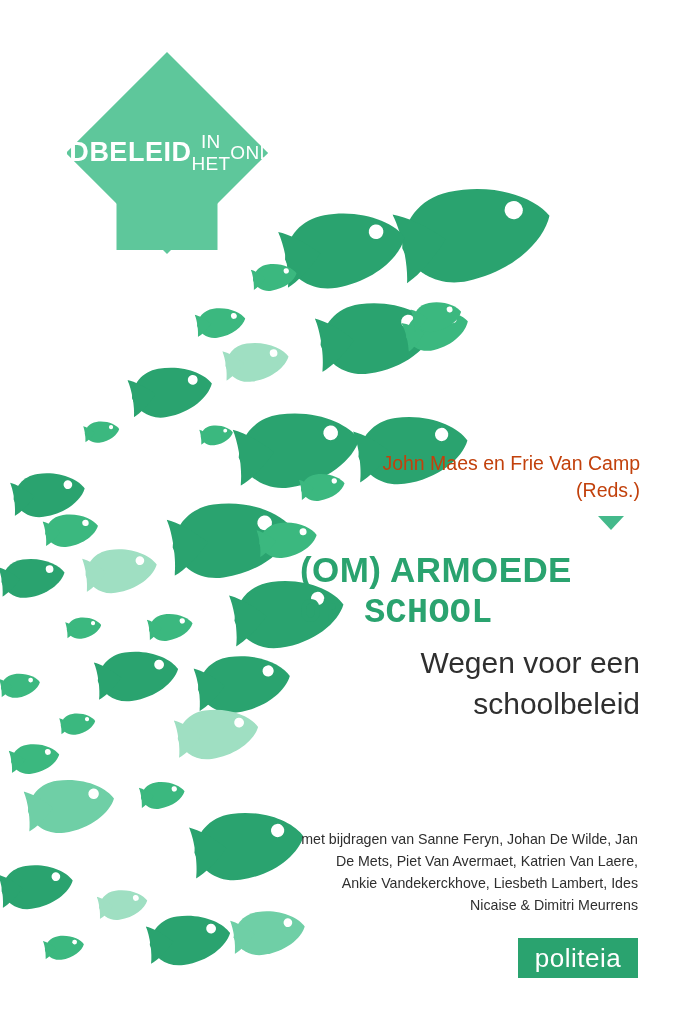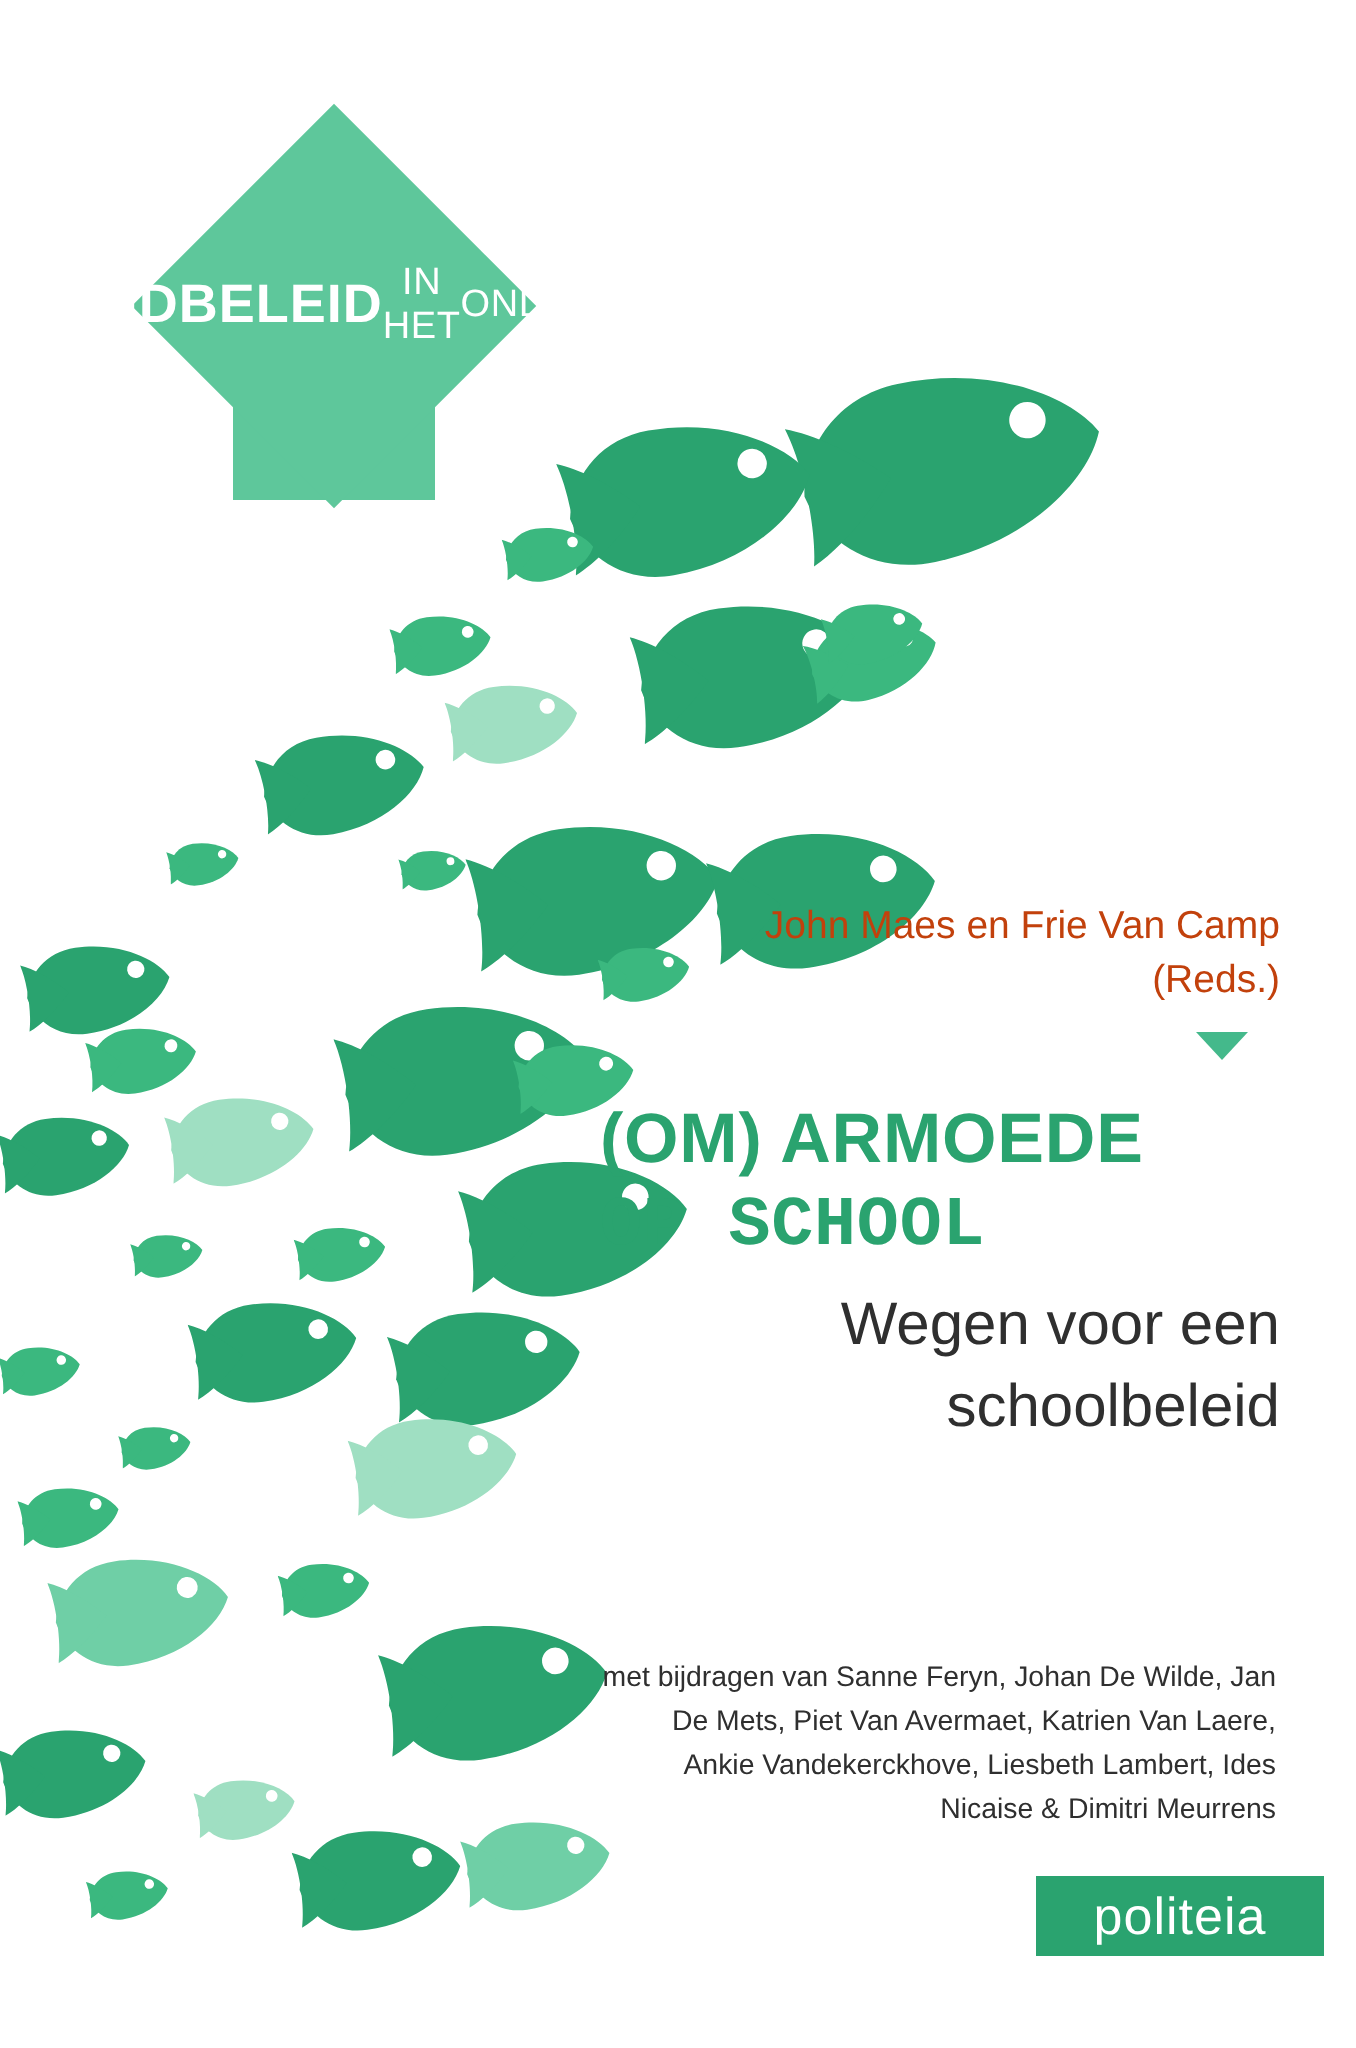--- a/index.html
+++ b/index.html
@@ -144,7 +144,7 @@
     position: absolute;
     left: 518px;
     top: 938px;
-    width: 144px;
+    width: 120px;
     height: 40px;
     background: #2aa36f;
     color: #ffffff;

